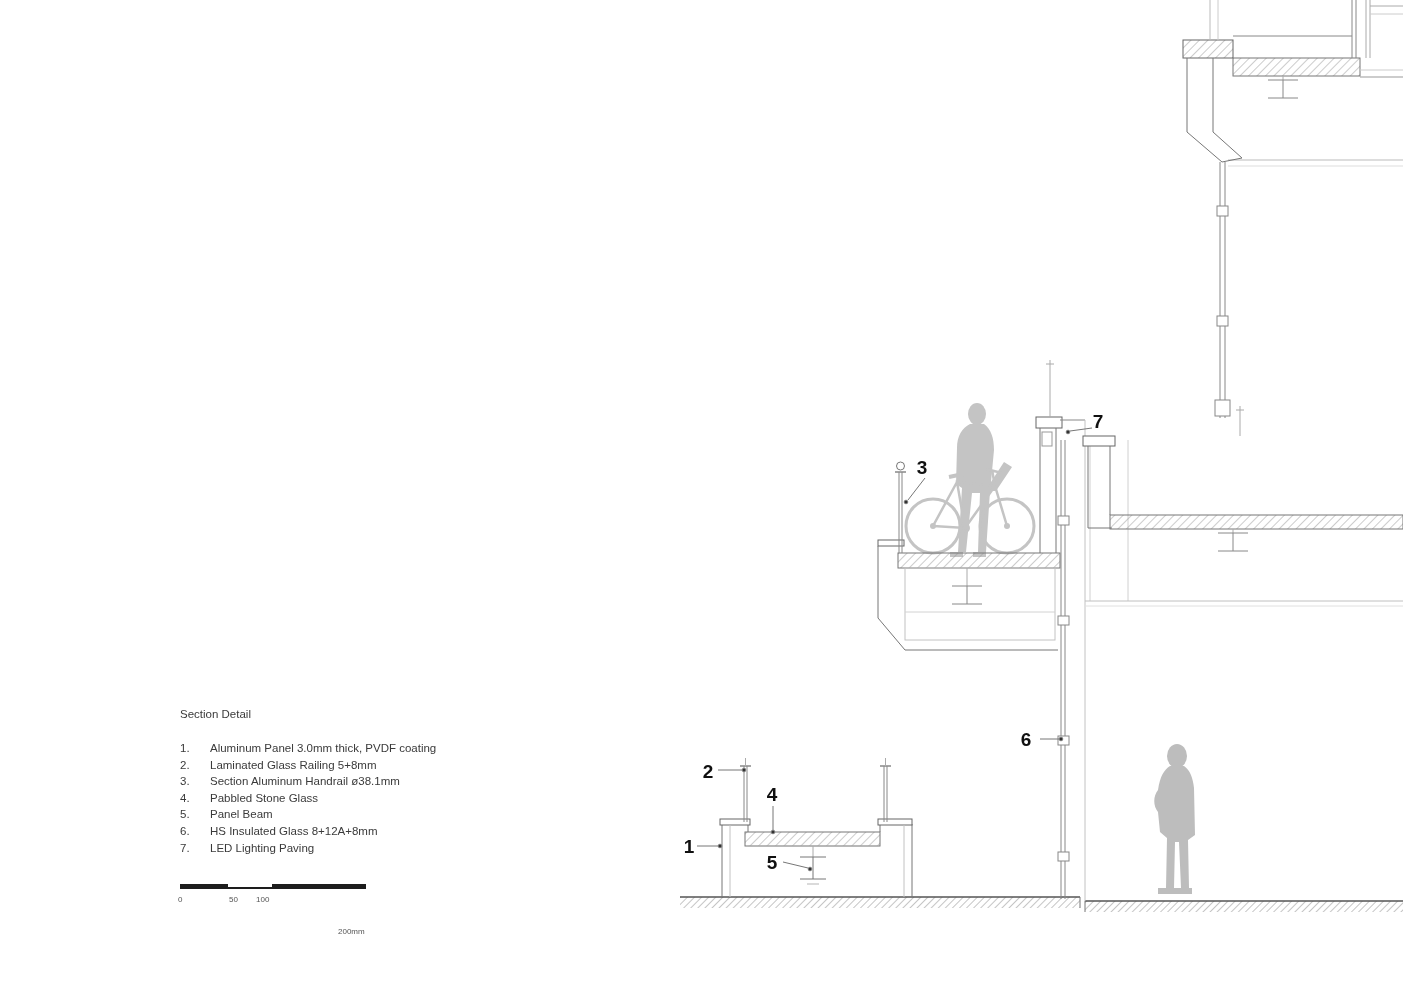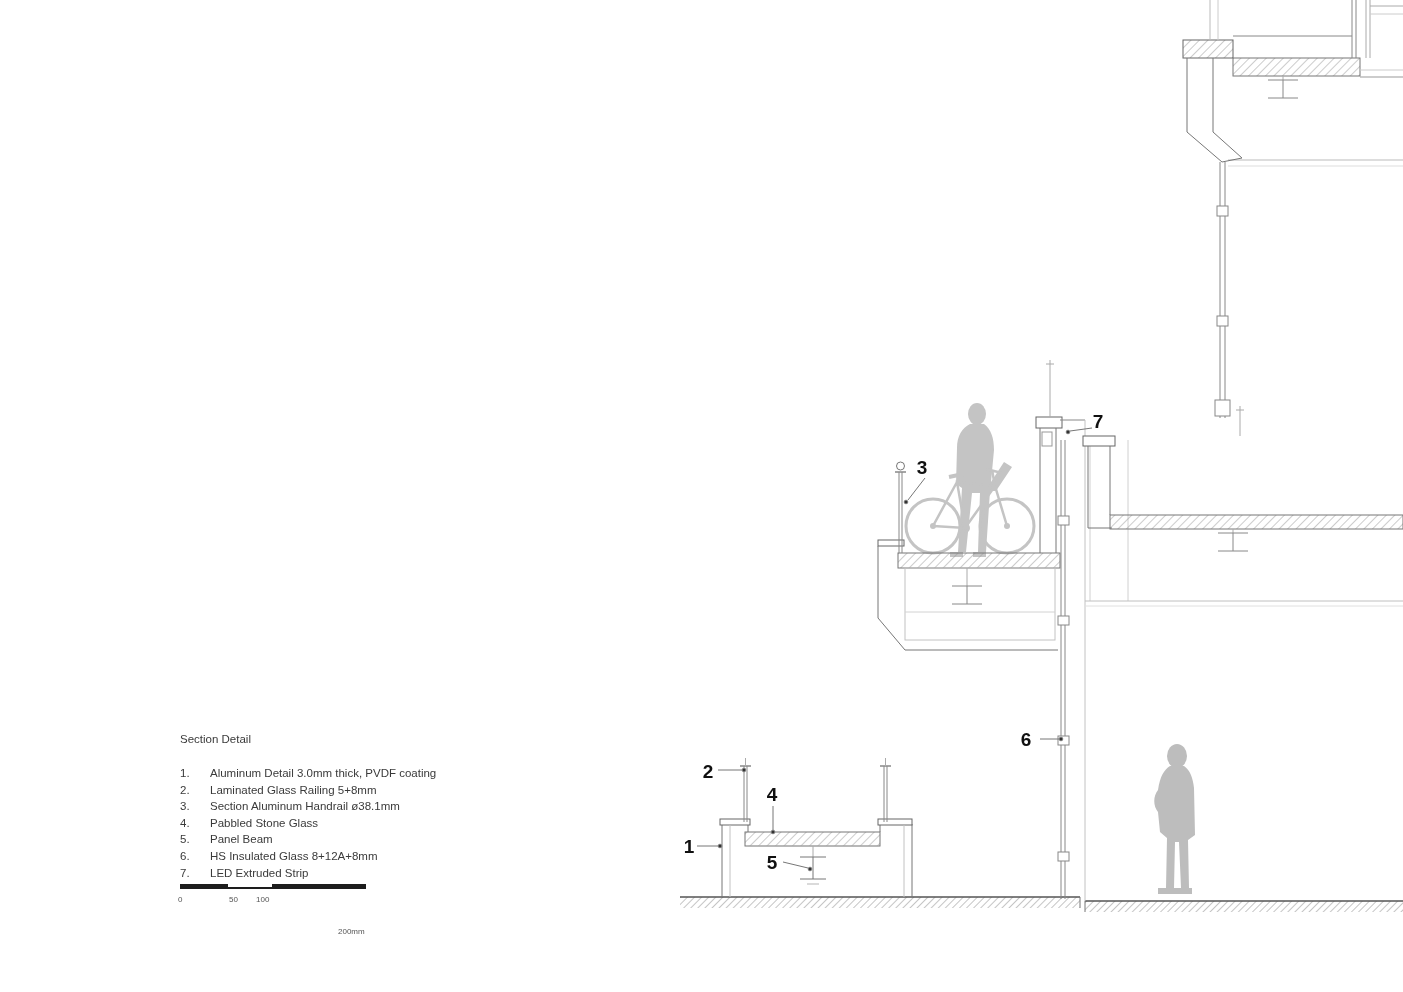--- a/index.html
+++ b/index.html
@@ -6,7 +6,7 @@
   .canvas{position:relative;width:1403px;height:992px;background:#fff;overflow:hidden;}
   svg.drawing{position:absolute;left:0;top:0;width:1403px;height:992px;}
   
-  .legend{position:absolute;left:180px;top:708px;color:#3a3a3a;font-size:11.5px;margin-top:25px;}
+  .legend{position:absolute;left:180px;top:708px;color:#3a3a3a;font-size:11.5px;}
   .legend-title{margin:0 0 20px 0;}
   .legend-row{display:flex;line-height:16.6px;}
   .li-num{width:30px;flex:0 0 30px;}

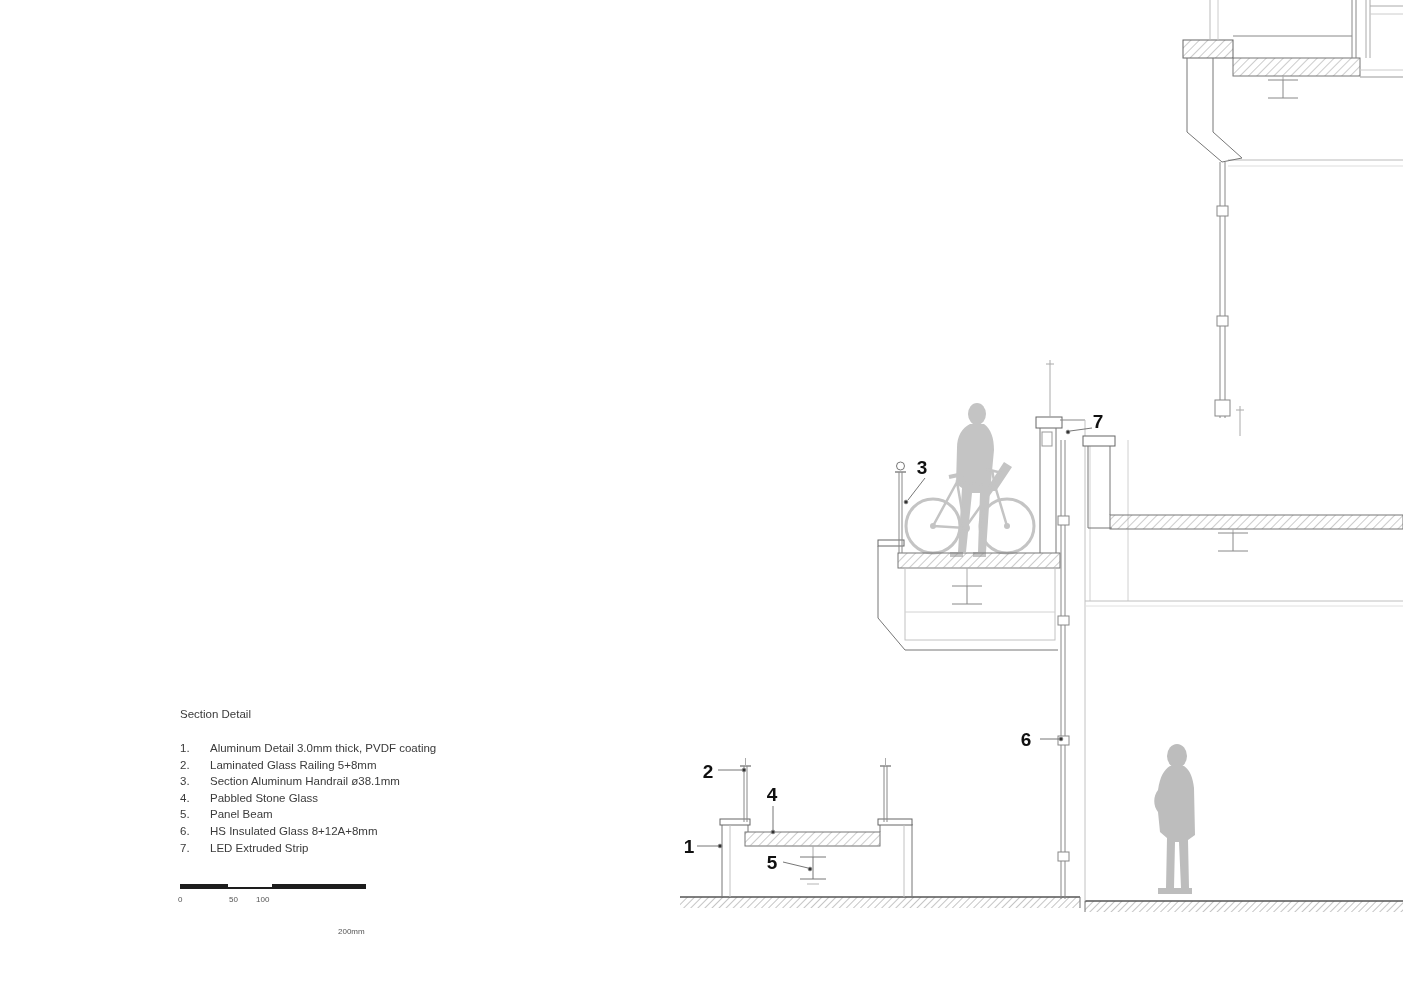--- a/index.html
+++ b/index.html
@@ -221,7 +221,7 @@
     <div class="legend-list">
       <div class="legend-row">
         <span class="li-num">1.</span>
-        <span class="li-label">Aluminum Detail 3.0mm thick, PVDF coating</span>
+        <span class="li-label">Aluminum Panel 3.0mm thick, PVDF coating</span>
       </div>
       <div class="legend-row">
         <span class="li-num">2.</span>

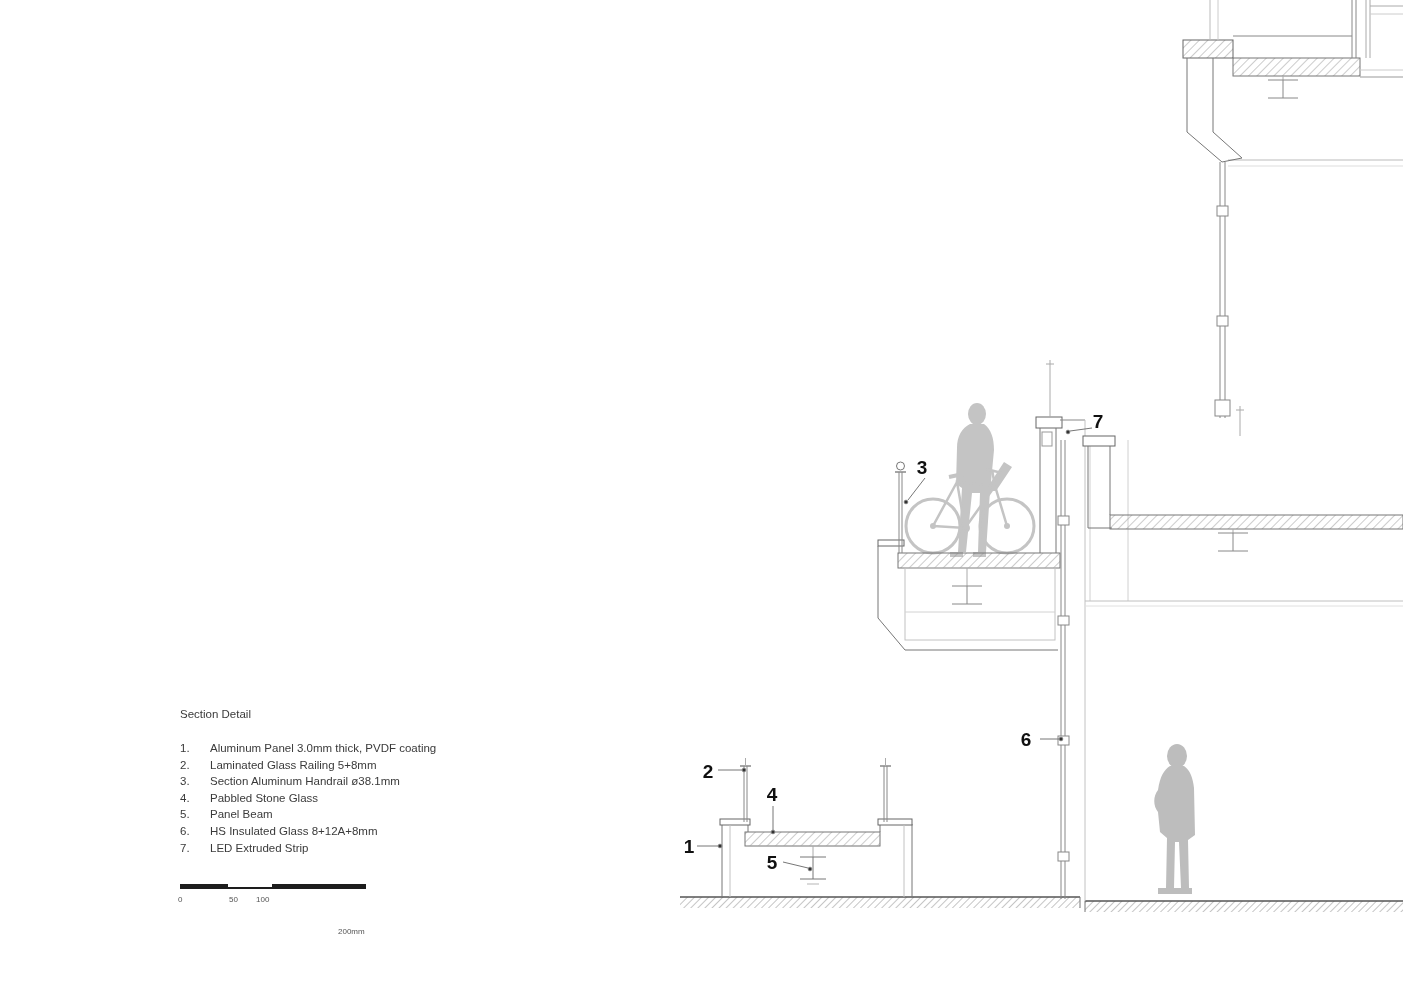--- a/index.html
+++ b/index.html
@@ -245,7 +245,7 @@
       </div>
       <div class="legend-row">
         <span class="li-num">7.</span>
-        <span class="li-label">LED Extruded Strip</span>
+        <span class="li-label">LED Lighting Paving</span>
       </div>
     </div>
   </div>

